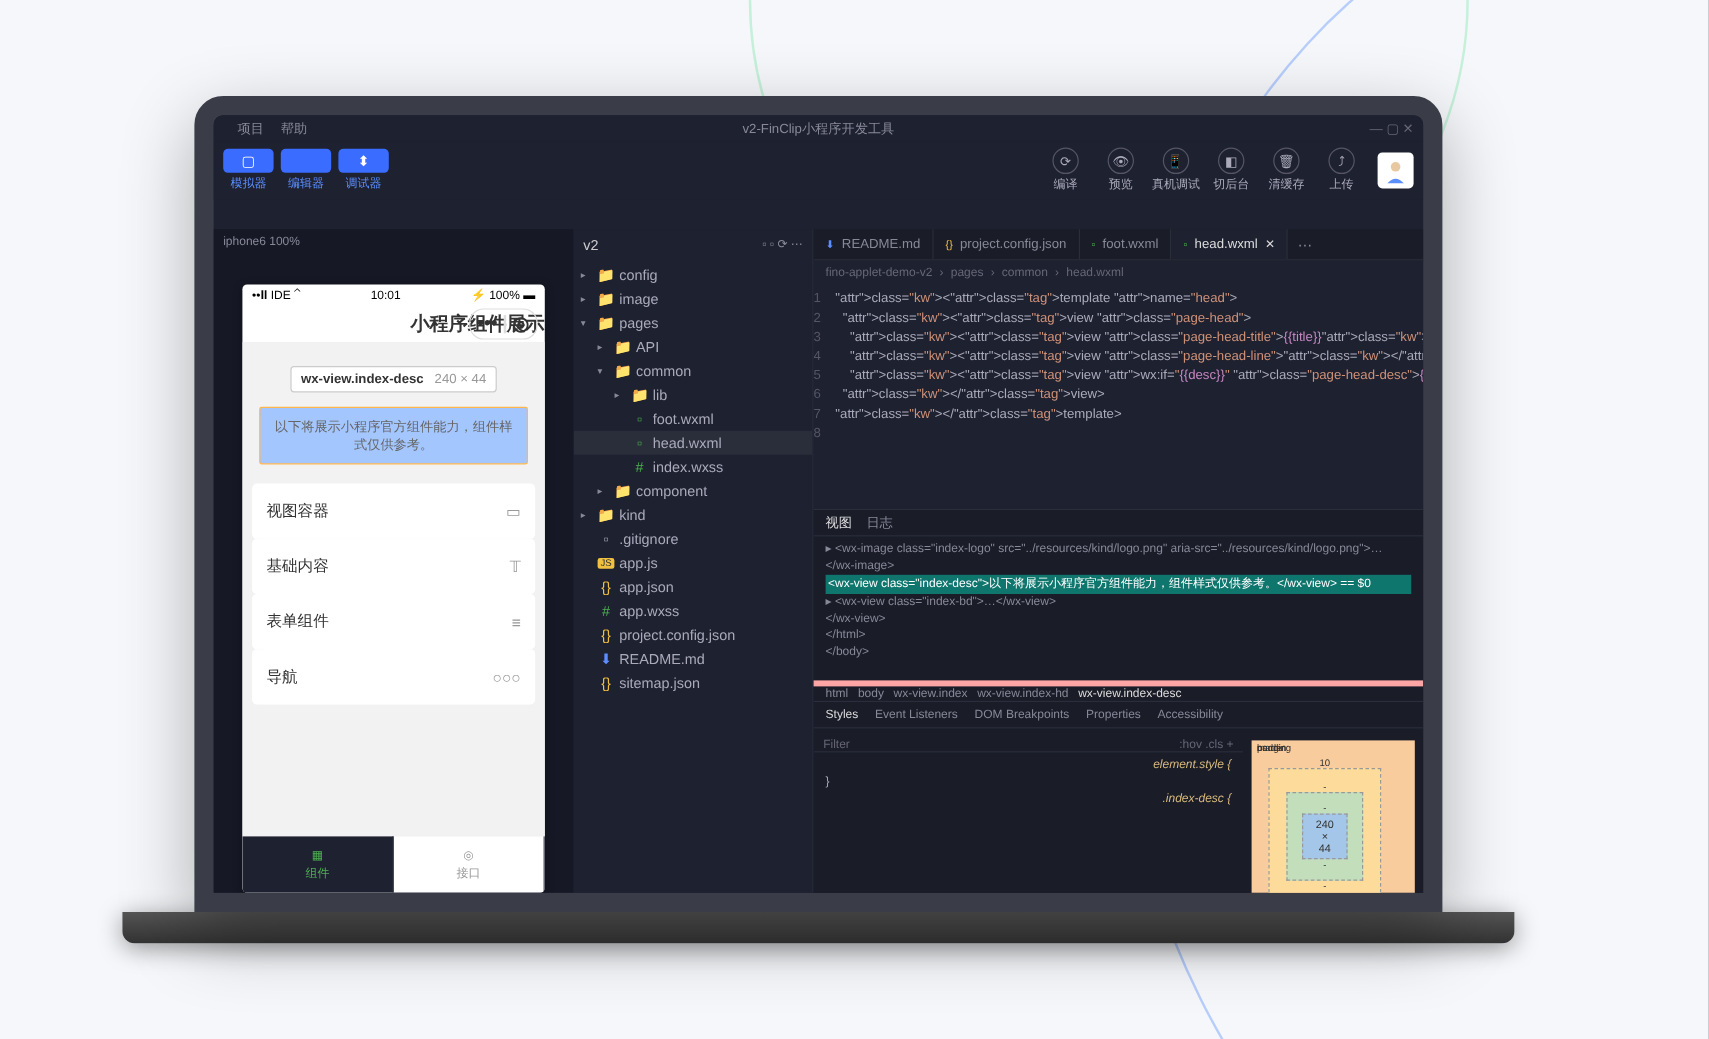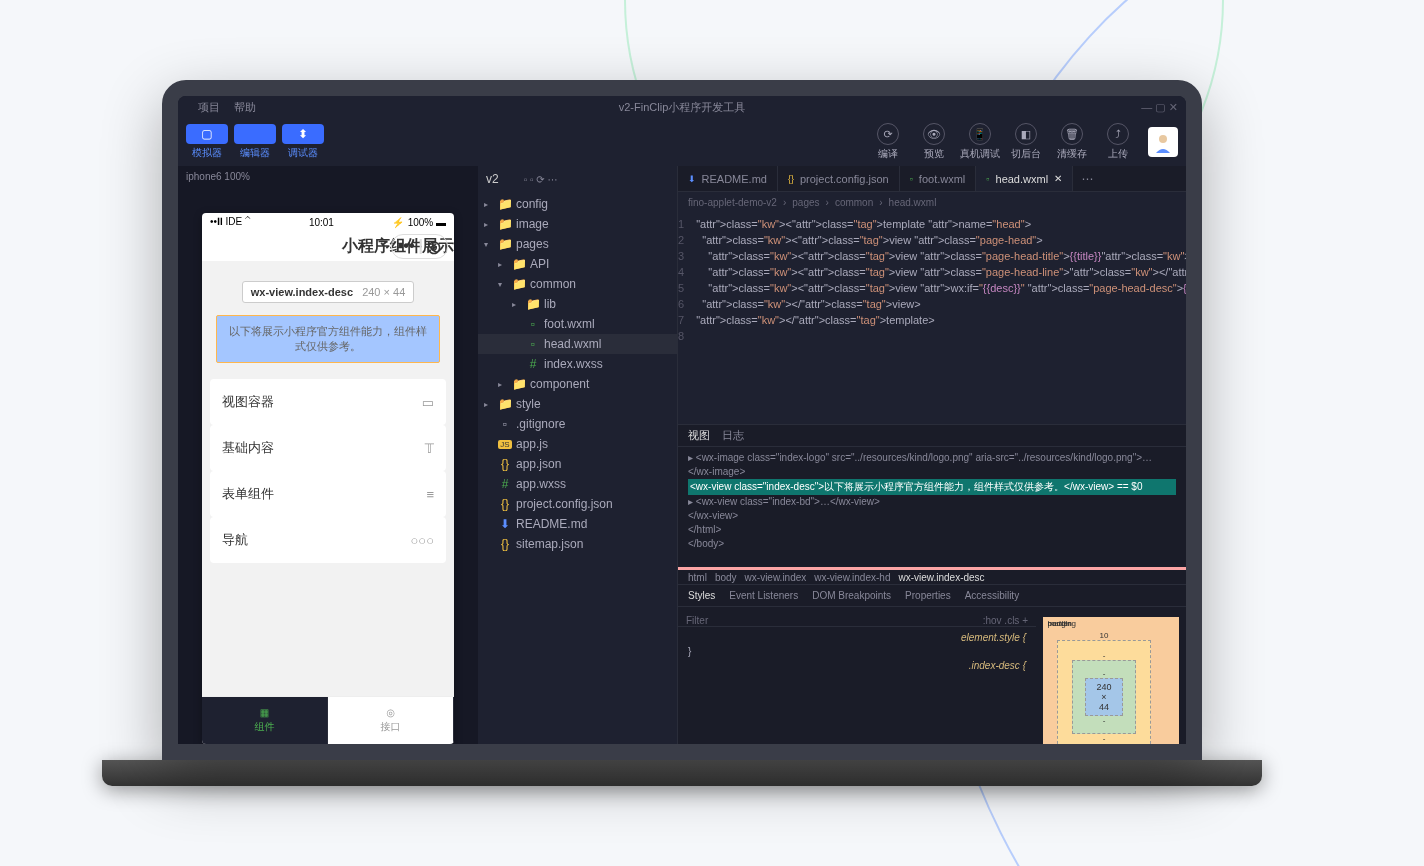--- a/index.html
+++ b/index.html
@@ -37,7 +37,7 @@
 .toolbar .avatar { width: 30px; height: 30px; background: #fff; border-radius: 4px; display: flex; align-items: center; justify-content: center; }
 
 
-.main { flex: 1; display: flex; min-height: 0; }
+.main { flex: 1; display: flex; min-height: 0; margin-top: 25px; }
 
 
 .sim-pane { width: 300px; background: #161825; display: flex; flex-direction: column; }

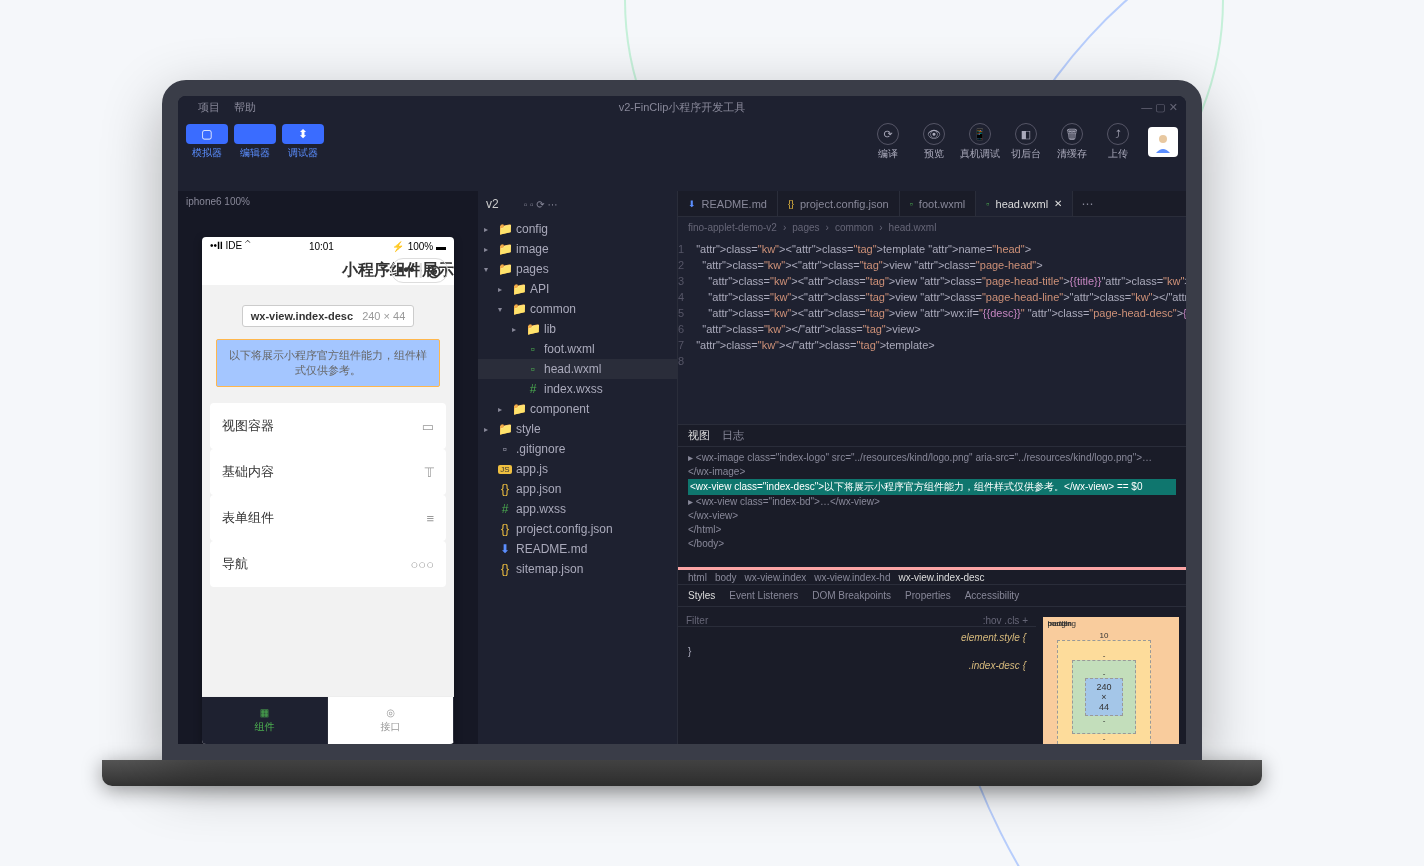--- a/index.html
+++ b/index.html
@@ -59,7 +59,7 @@
 
 
 .explorer { width: 200px; background: #1e2130; border-right: 1px solid #2a2d3a; display: flex; flex-direction: column; }
-.explorer-hd { height: 26px; display: flex; align-items: center; padding: 0 8px; font-size: 12px; color: #ccc; justify-content: flex-start; gap: 25px; }
+.explorer-hd { height: 26px; display: flex; align-items: center; padding: 0 8px; font-size: 12px; color: #ccc; justify-content: space-between; }
 .explorer-hd .icons { display: flex; gap: 6px; color: #889; font-size: 10px; }
 .tree { padding: 2px 0; overflow-y: auto; font-size: 12px; }
 .tree-item { display: flex; align-items: center; gap: 4px; padding: 3px 6px; cursor: pointer; white-space: nowrap; }

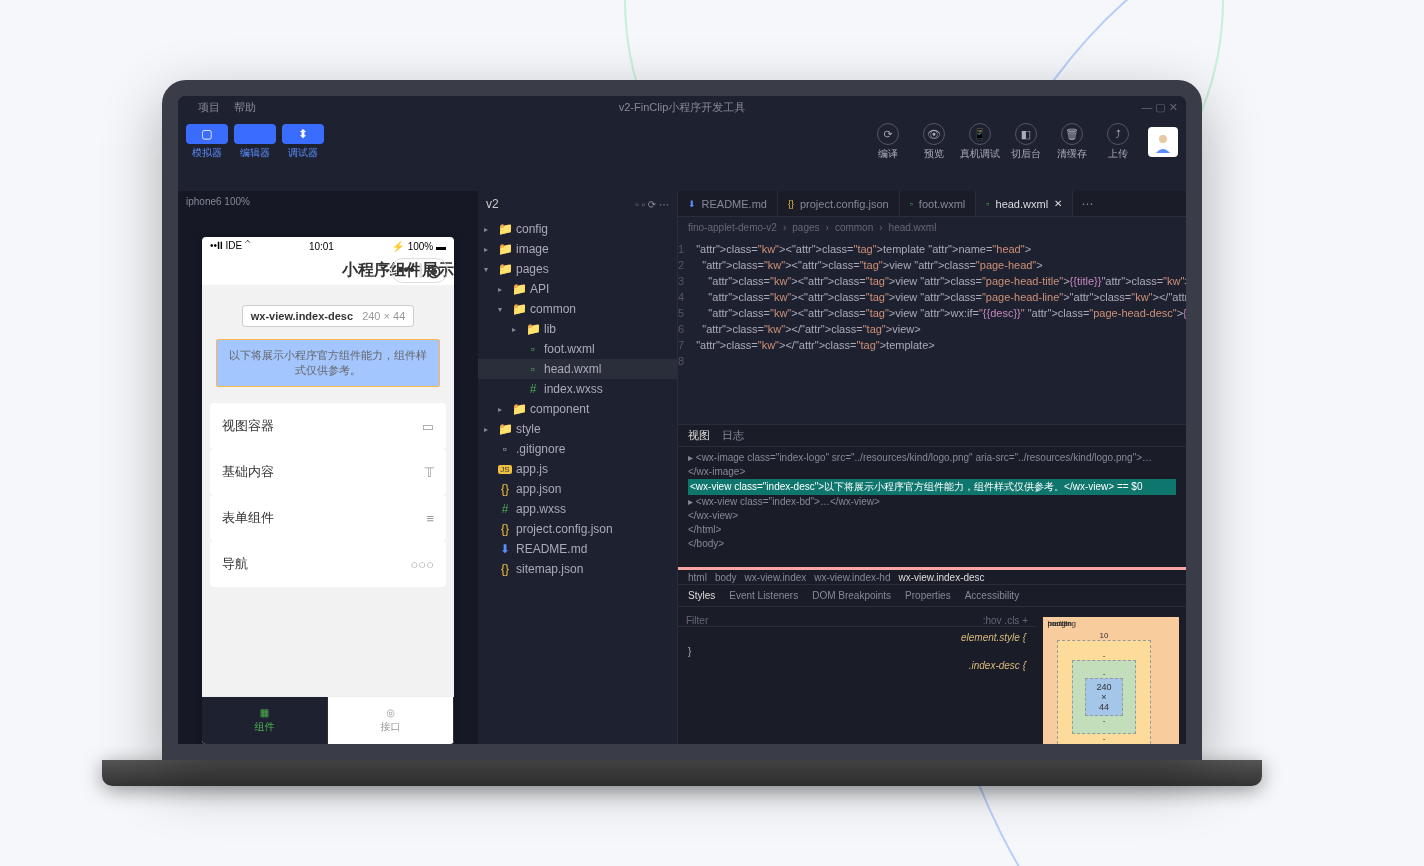--- a/index.html
+++ b/index.html
@@ -313,7 +313,7 @@
               <div class="tree-item " style="padding-left:6px" data-name="tree-item" data-interactable="true">
      <span class="arrow" data-name="tree-arrow-icon" data-interactable="false">▸</span>
      <span class="fileic folder-ic" data-name="file-icon" data-interactable="false">📁</span>
-     <span data-interactable="false">style</span>
+     <span data-interactable="false">kind</span>
    </div>
               <div class="tree-item " style="padding-left:6px" data-name="tree-item" data-interactable="true">
      <span class="arrow" data-name="tree-arrow-icon" data-interactable="false"></span>

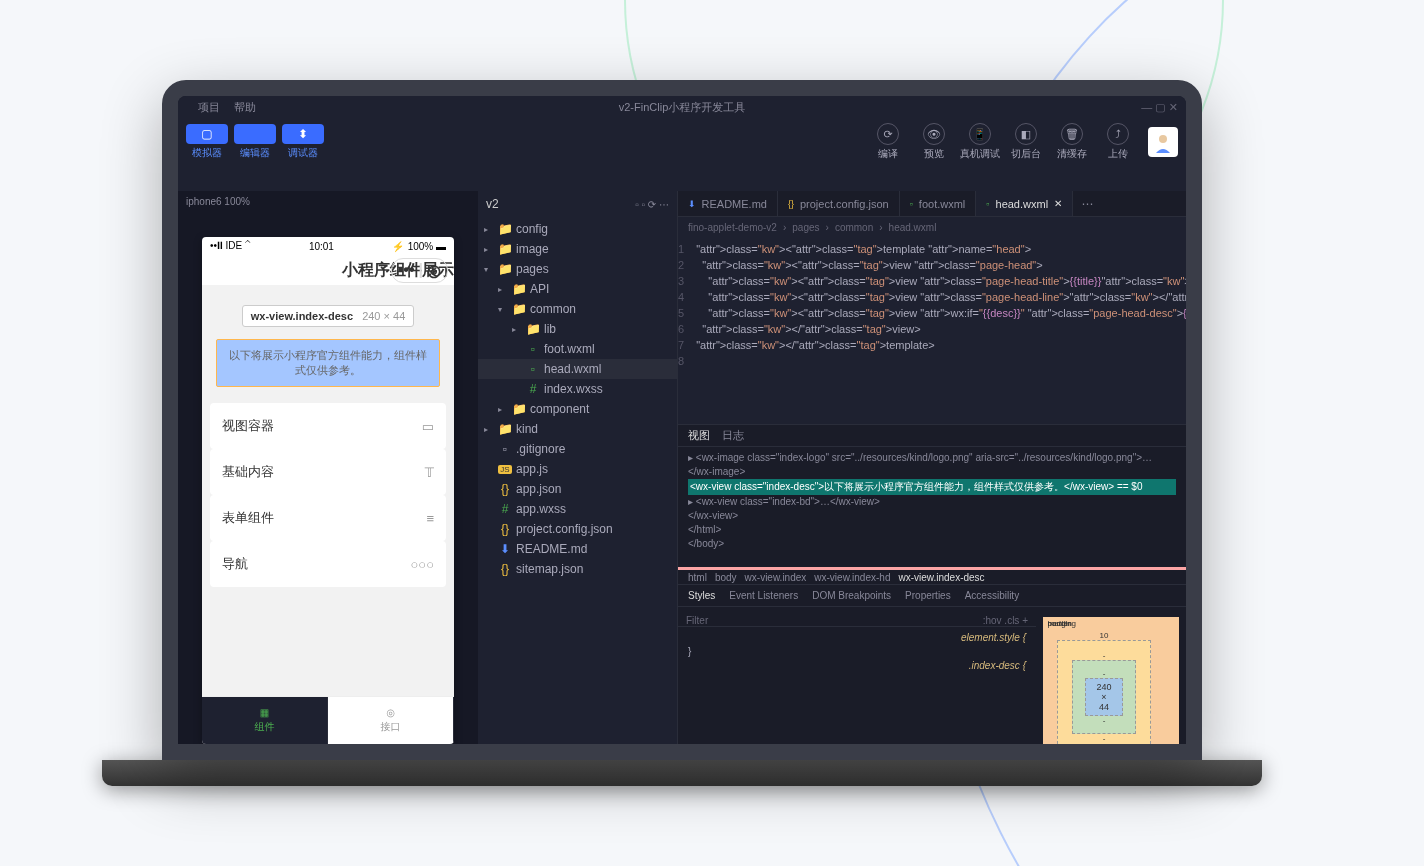--- a/index.html
+++ b/index.html
@@ -101,7 +101,7 @@
 .devtools-tabs .active { color: #ddd; }
 .dom-panel { flex: 0 0 120px; overflow: hidden; padding: 4px 10px; font-family: Menlo, Consolas, monospace; color: #889; line-height: 14px; font-size: 10px; }
 .dom-panel .sel { background: #0f766e; color: #fff; display: block; padding: 1px 2px; }
-.crumb-path { height: 18px; display: flex; align-items: center; gap: 8px; padding: 0 10px; font-size: 10px; color: #889; border-top: 3px solid #fca5a5; border-bottom: 1px solid #2a2d3a; }
+.crumb-path { height: 18px; display: flex; align-items: center; gap: 8px; padding: 0 10px; font-size: 10px; color: #889; border-top: 5px solid #fca5a5; border-bottom: 1px solid #2a2d3a; }
 .crumb-path .active { color: #ddd; }
 .styles-tabs { height: 22px; display: flex; align-items: center; gap: 14px; padding: 0 10px; font-size: 10px; color: #889; border-bottom: 1px solid #2a2d3a; }
 .styles-tabs .active { color: #ddd; }

